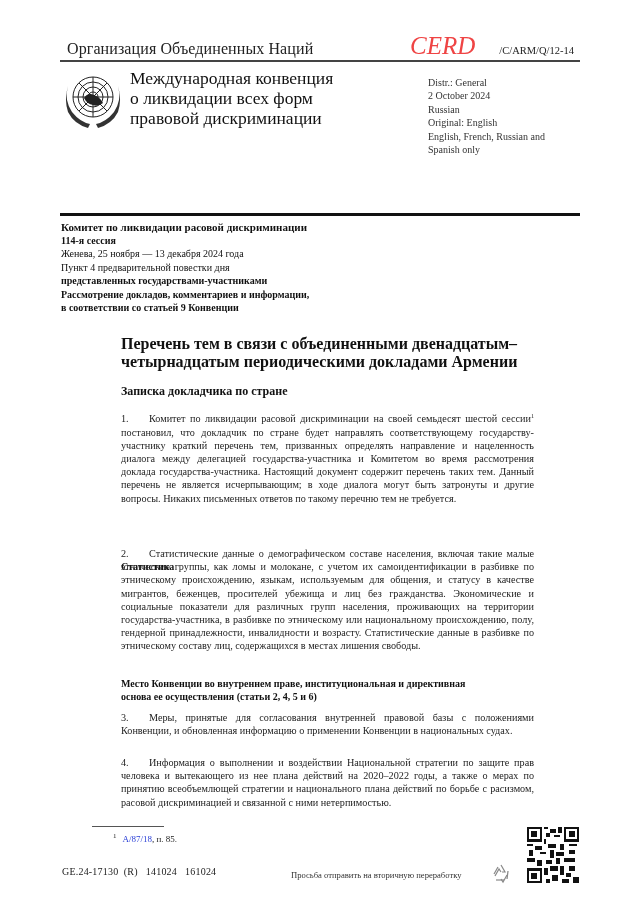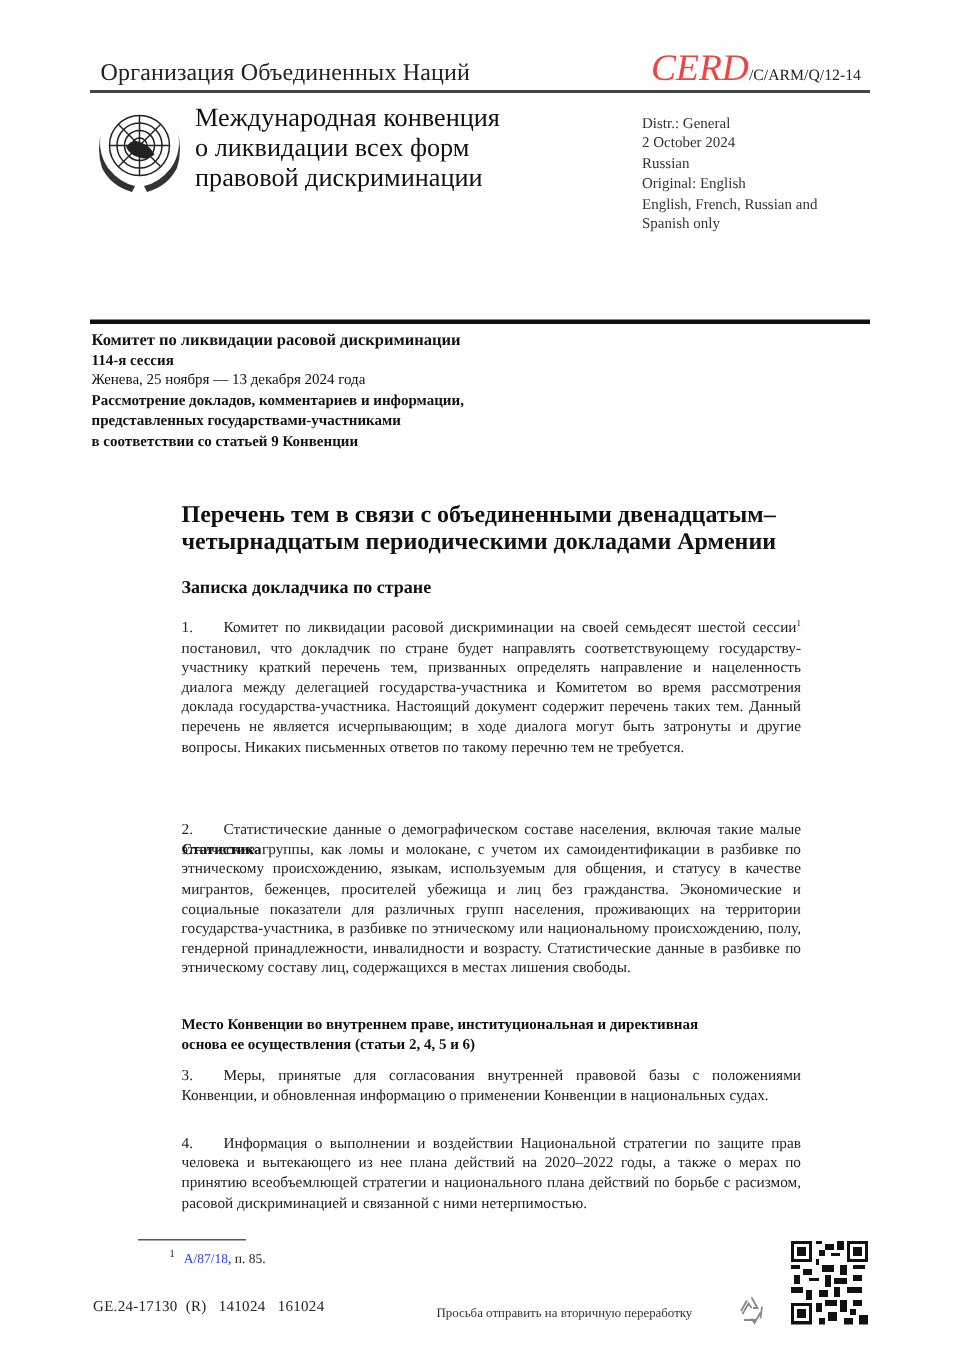--- a/index.html
+++ b/index.html
@@ -9,7 +9,7 @@
   .org-name { left:67px; top:40px; font-size:16px; color:#222; letter-spacing:0.1px; }
   .symbol { right:66px; top:32px; white-space:nowrap; }
   .symbol .big { font-size:25px; color:#ef4444;font-style:italic; }
-  .symbol .small { font-size:10.5px; color:#222; }
+  .symbol .small { font-size:10.5px; color:#222;margin-left:24px; }
   .hr-top { left:60px; width:520px; top:60px; height:2px; background:#444; }
   .logo { left:62px; top:68px; width:62px; height:64px; }
   .conv-title { left:130px; top:68px; font-size:17.5px; font-weight:normal; line-height:20px; color:#111; }

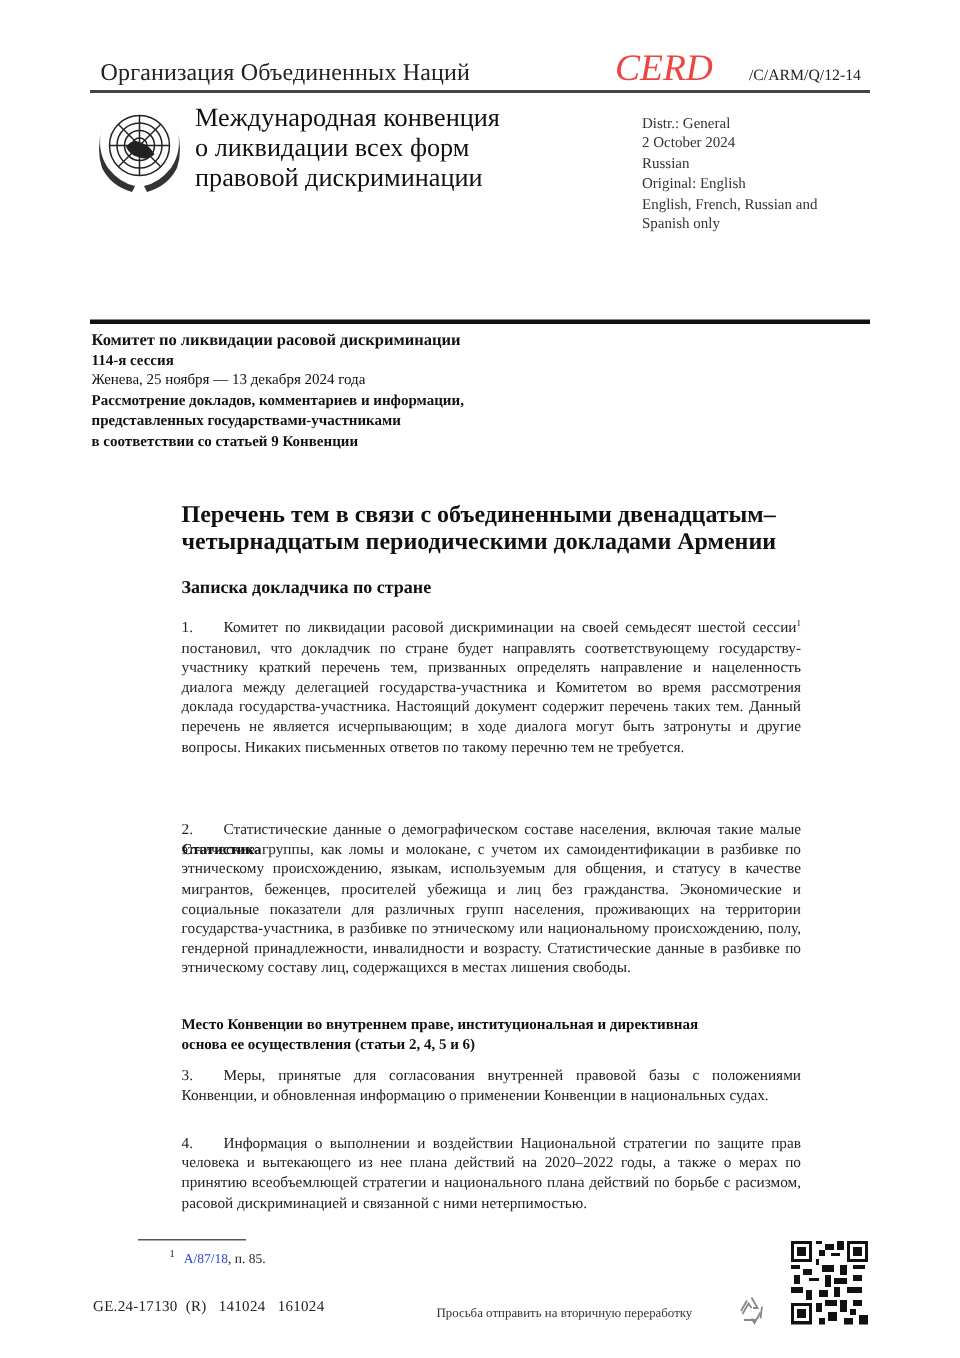--- a/index.html
+++ b/index.html
@@ -80,6 +80,7 @@
   <div class="first">Комитет по ликвидации расовой дискриминации</div>
   <div class="b">114-я сессия</div>
   <div>Женева, 25 ноября — 13 декабря 2024 года</div>
+  <div>Пункт 4 предварительной повестки дня</div>
   <div class="b">Рассмотрение докладов, комментариев и информации,</div>
   <div class="b">представленных государствами-участниками</div>
   <div class="b">в соответствии со статьей 9 Конвенции</div>

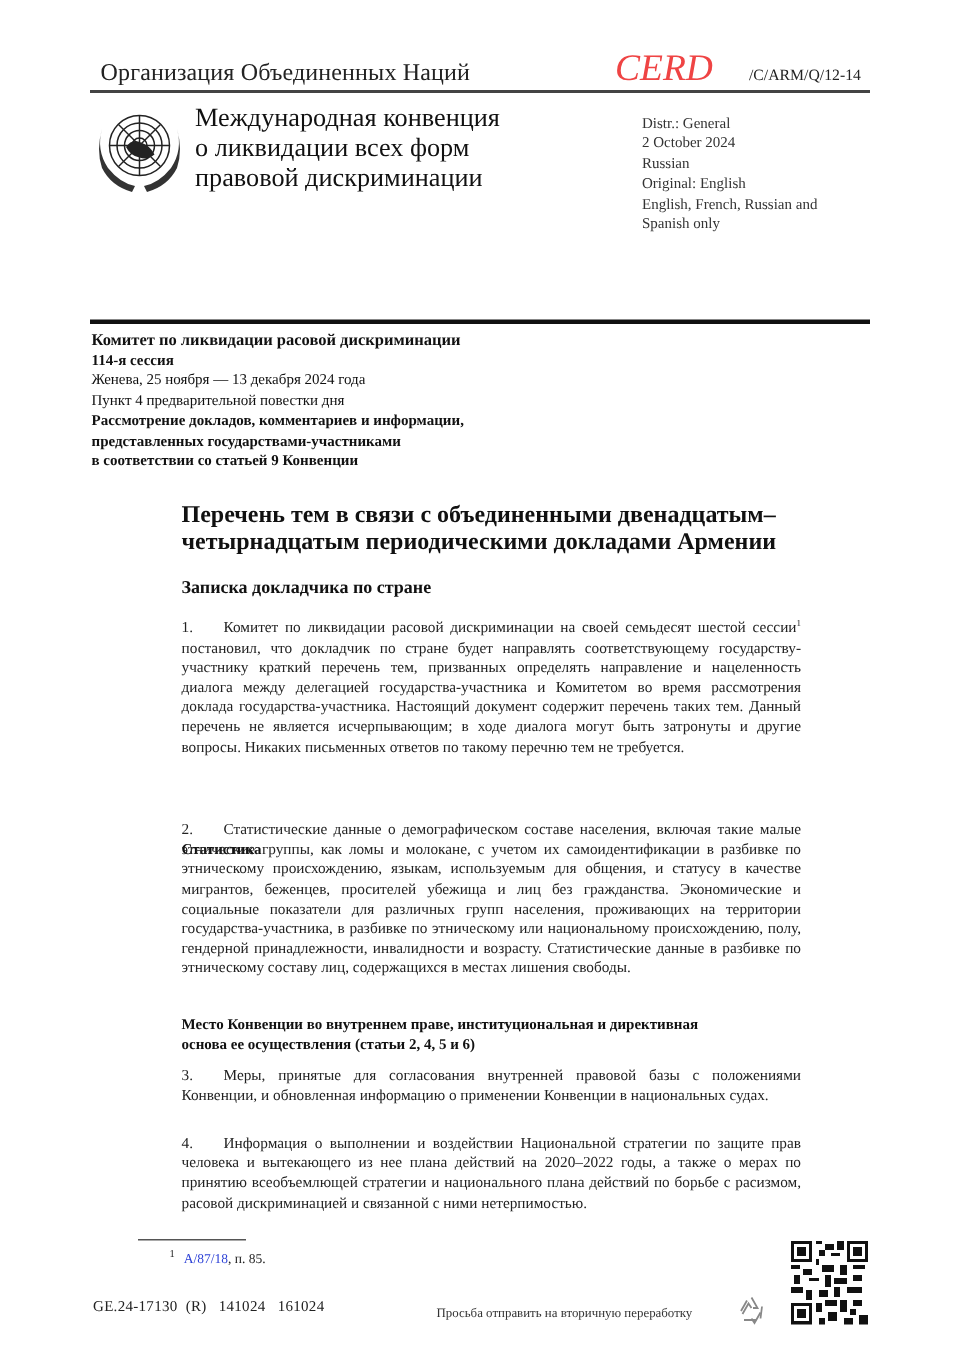--- a/index.html
+++ b/index.html
@@ -81,8 +81,8 @@
   <div class="b">114-я сессия</div>
   <div>Женева, 25 ноября — 13 декабря 2024 года</div>
   <div>Пункт 4 предварительной повестки дня</div>
+  <div class="b">представленных государствами-участниками</div>
   <div class="b">Рассмотрение докладов, комментариев и информации,</div>
-  <div class="b">представленных государствами-участниками</div>
   <div class="b">в соответствии со статьей 9 Конвенции</div>
 </div>
 

